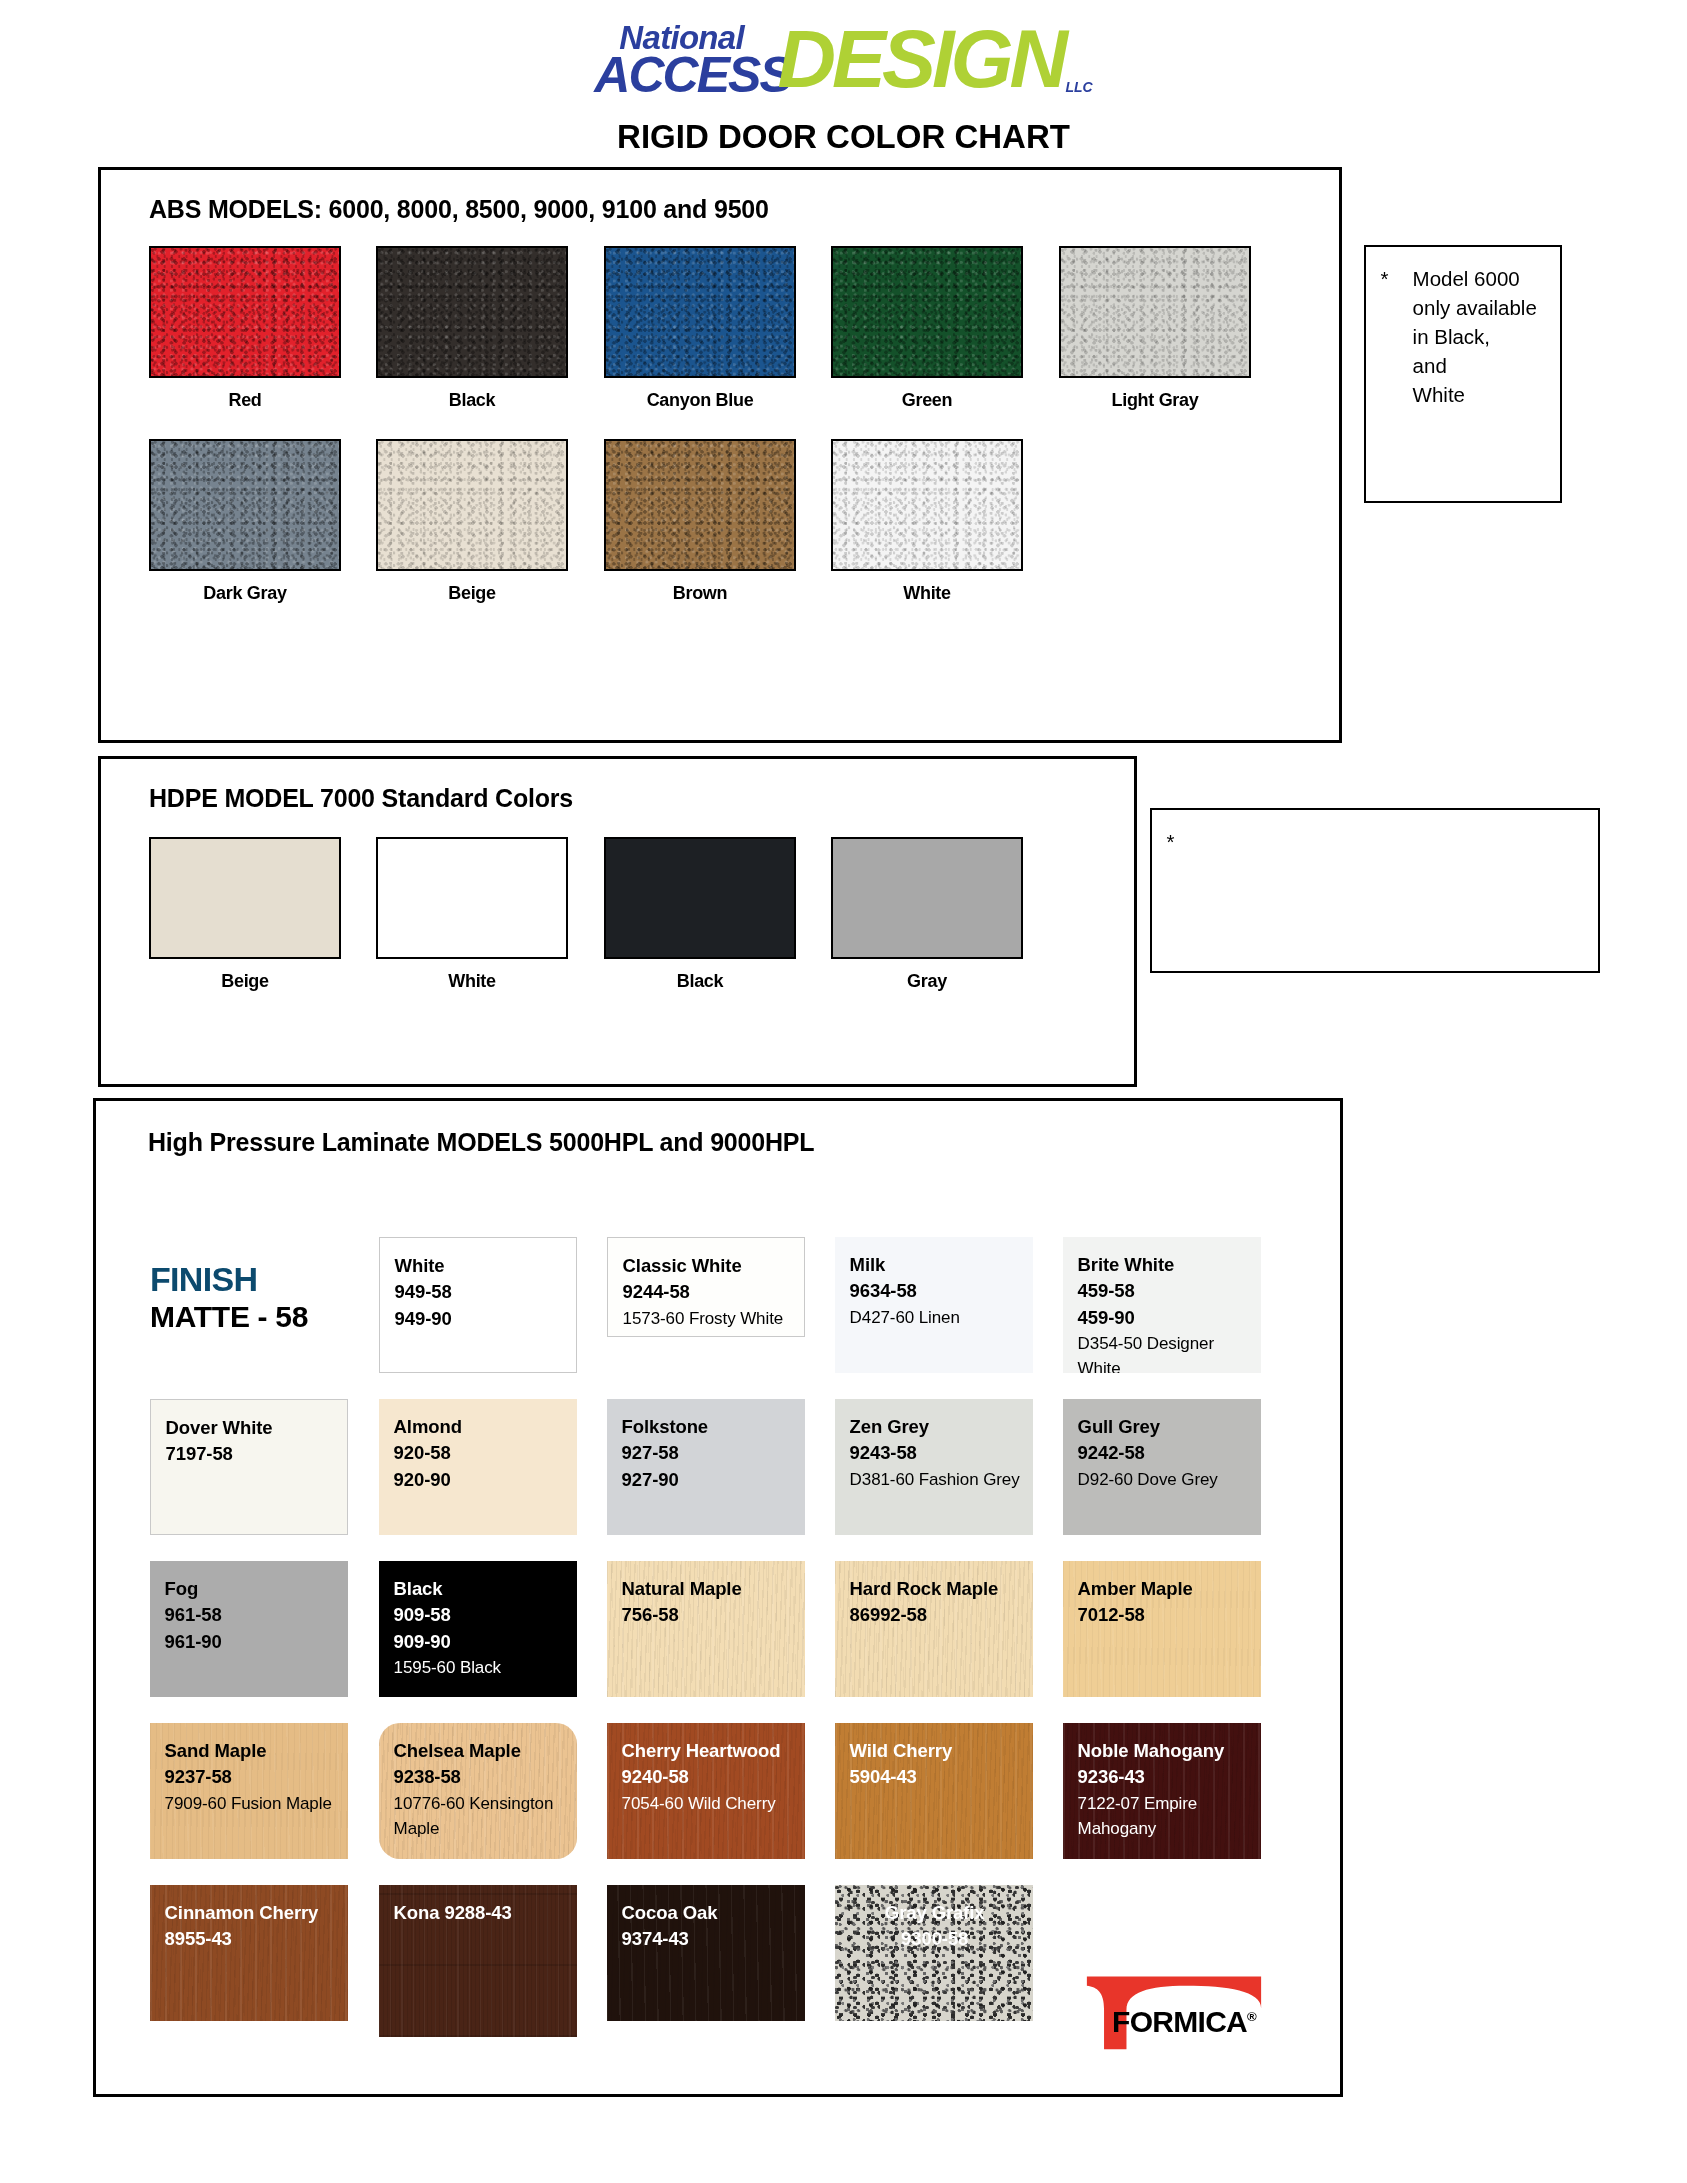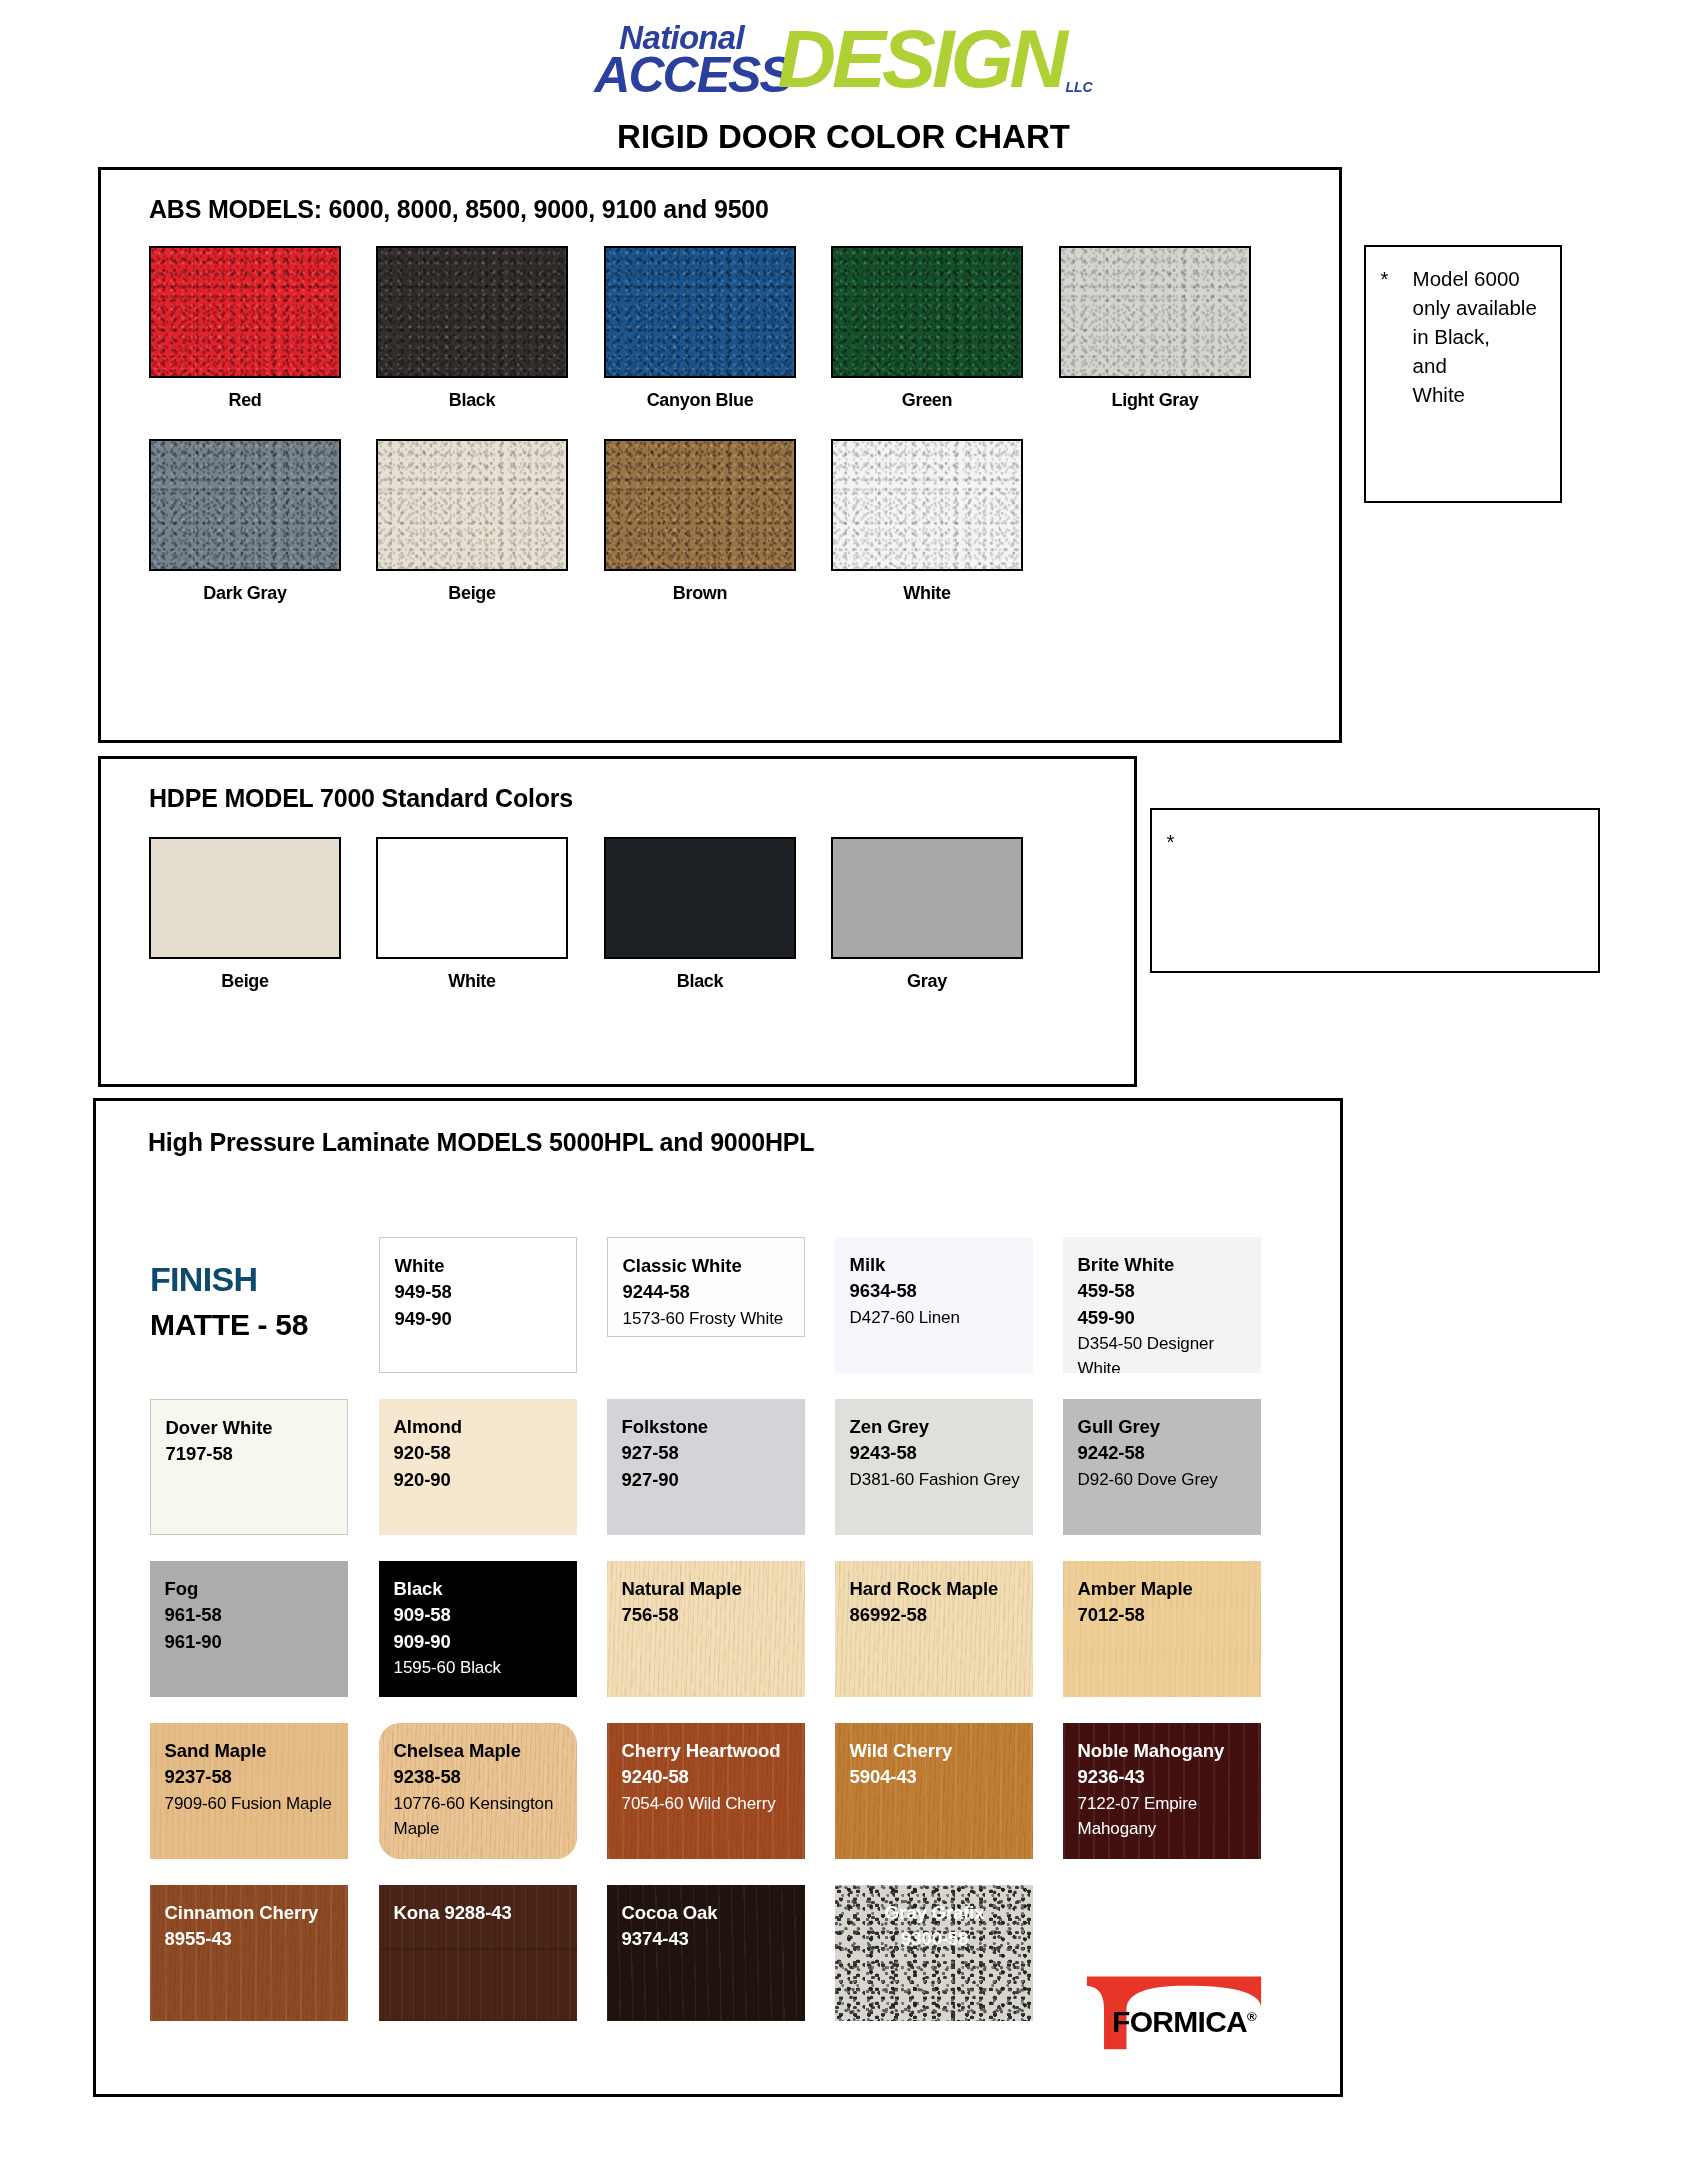--- a/index.html
+++ b/index.html
@@ -92,7 +92,7 @@
 
   .finish-label{position:absolute;}
   .finish-top{font-size:34px;font-weight:bold;color:#0c4a6e;letter-spacing:-0.7px;line-height:38px;}
-  .finish-bot{font-size:30px;font-weight:bold;color:#000;letter-spacing:-0.3px;line-height:37px;margin-top:8px;}
+  .finish-bot{font-size:30px;font-weight:bold;color:#000;letter-spacing:-0.3px;line-height:37px;}
 
   
   .grain{

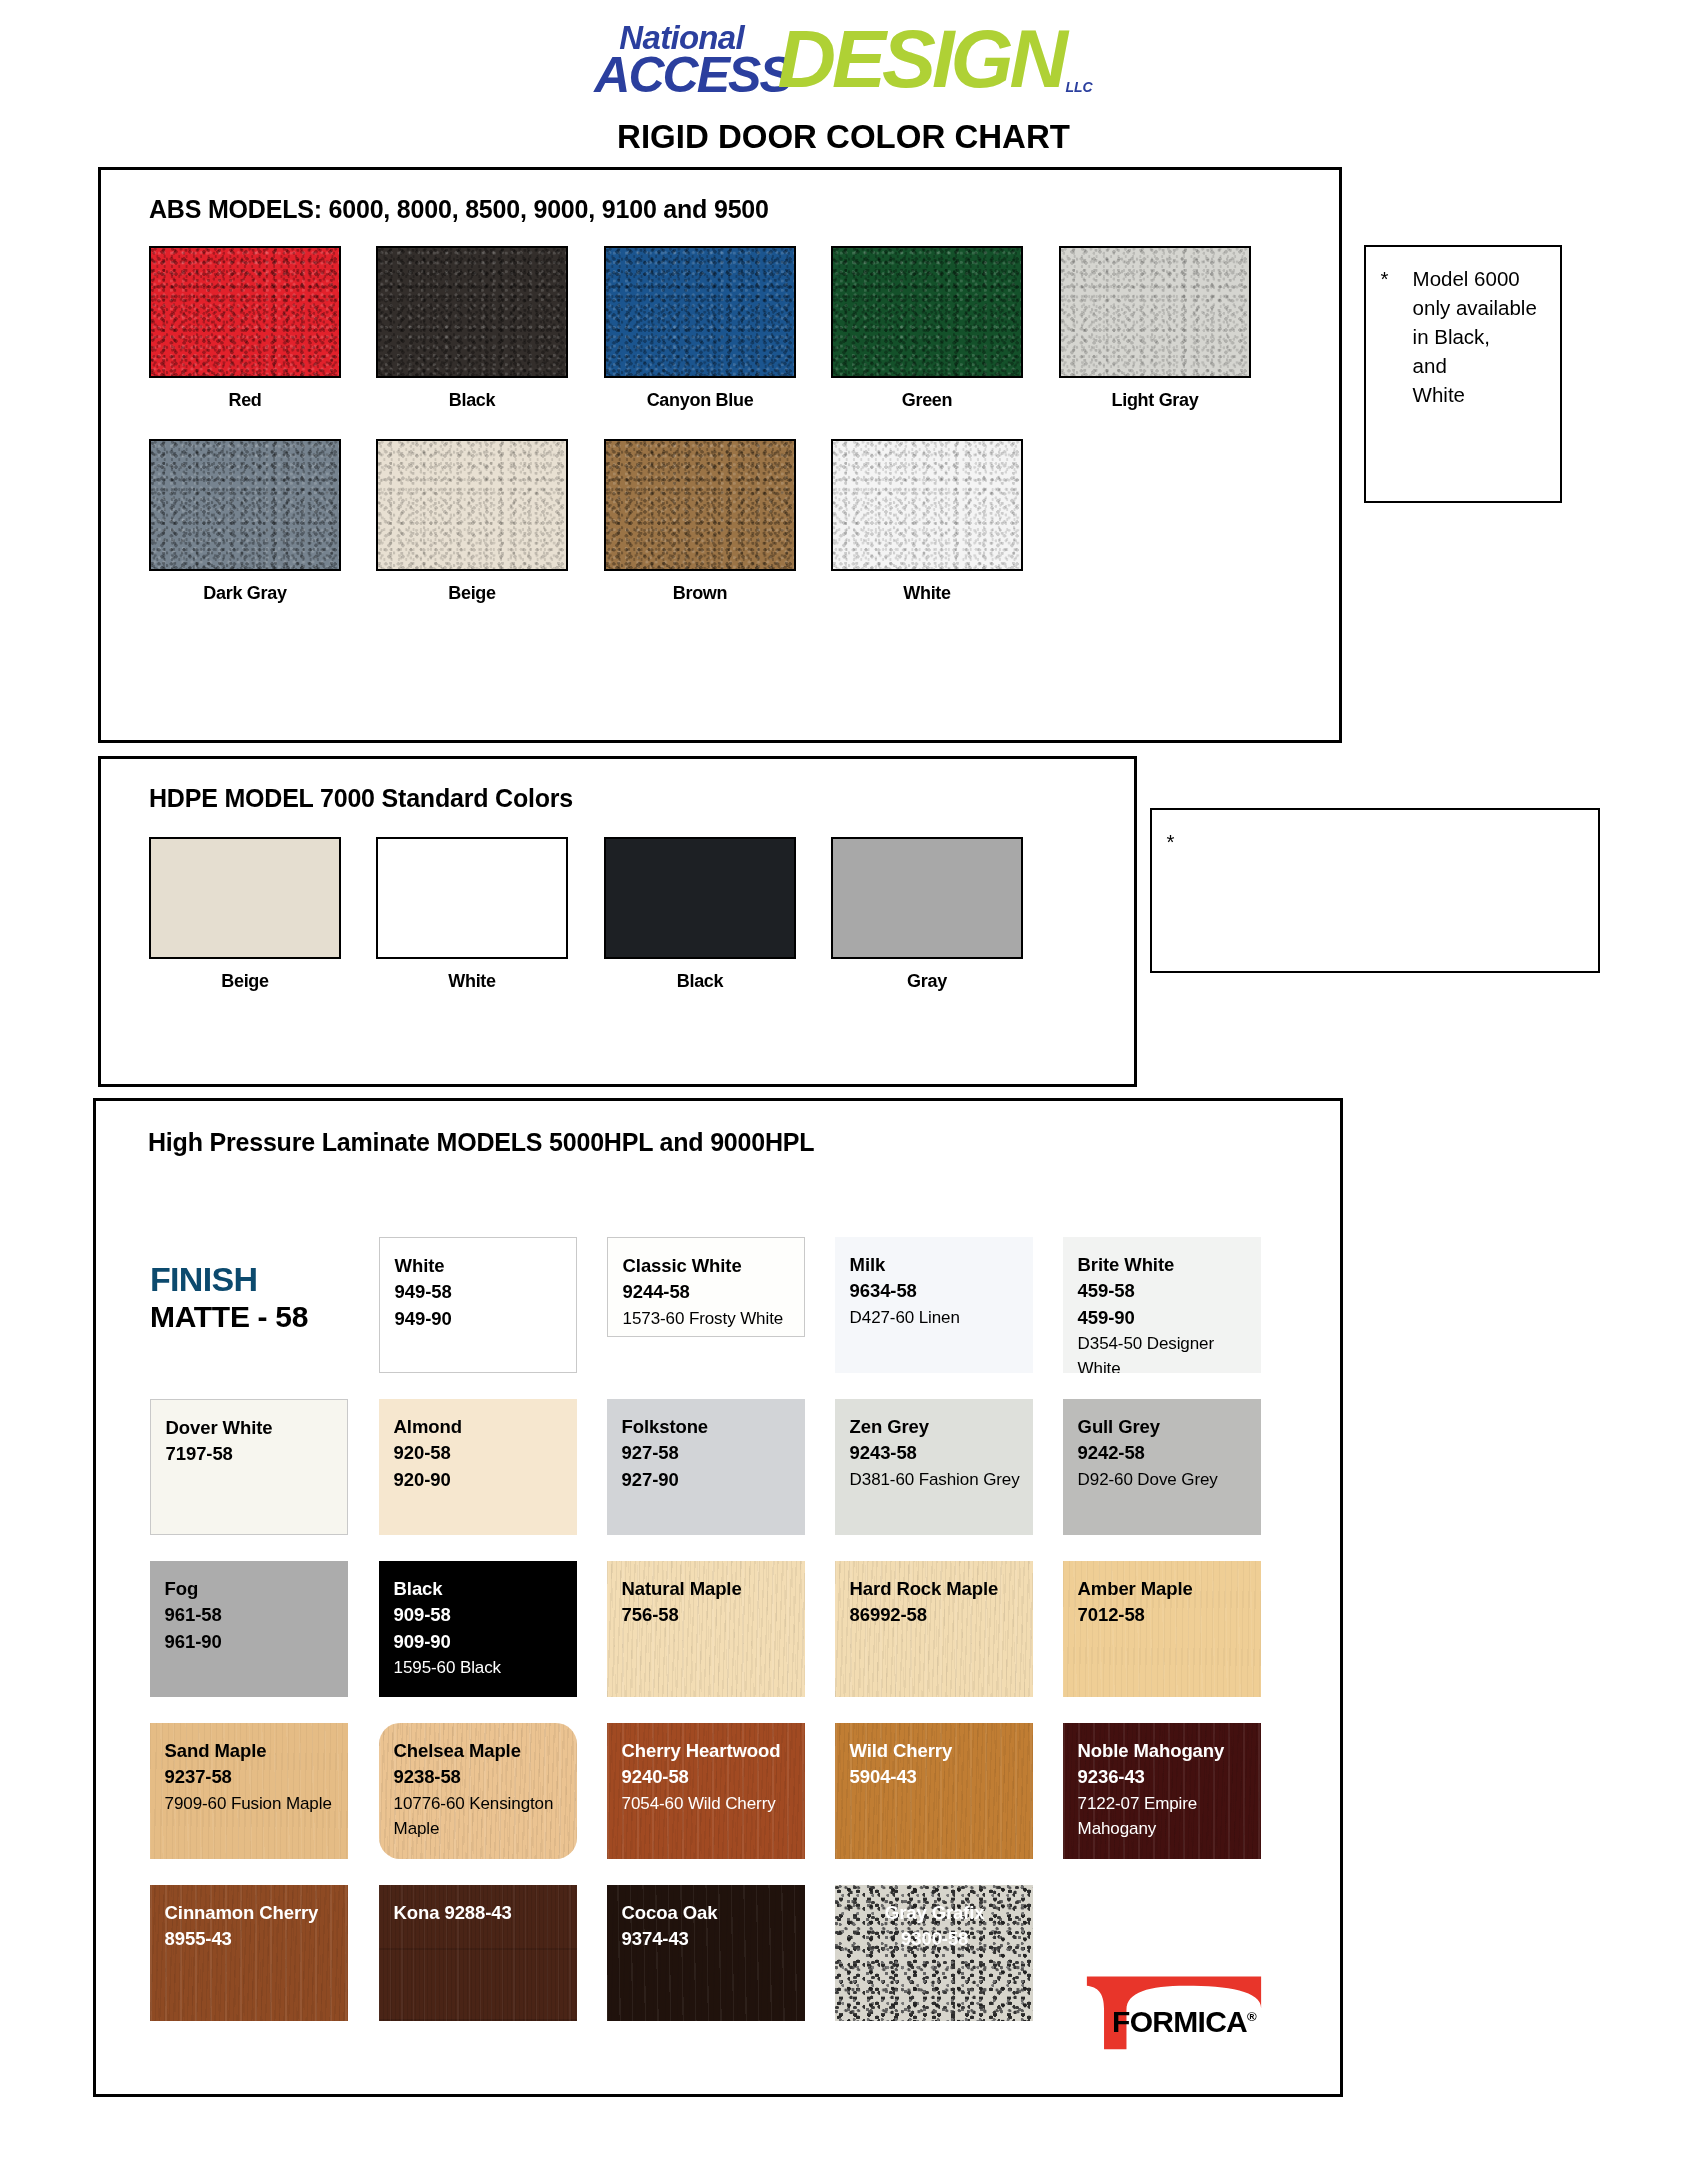--- a/index.html
+++ b/index.html
@@ -392,7 +392,7 @@
           <div class="hpl-code">8955-43</div>
         </div>
       </div>
-      <div class="hpl-cell" style="left: 283px; top: 784px; width: 198px; height: 136px; background: rgb(74, 36, 22); color: rgb(255, 255, 255);">
+      <div class="hpl-cell" style="left: 283px; top: 784px; width: 198px; height: 152px; background: rgb(74, 36, 22); color: rgb(255, 255, 255);">
         <div class="grain-plank"></div>
         <div class="hpl-pad" style="position: relative;">
           <div class="hpl-name">Kona 9288-43</div>

